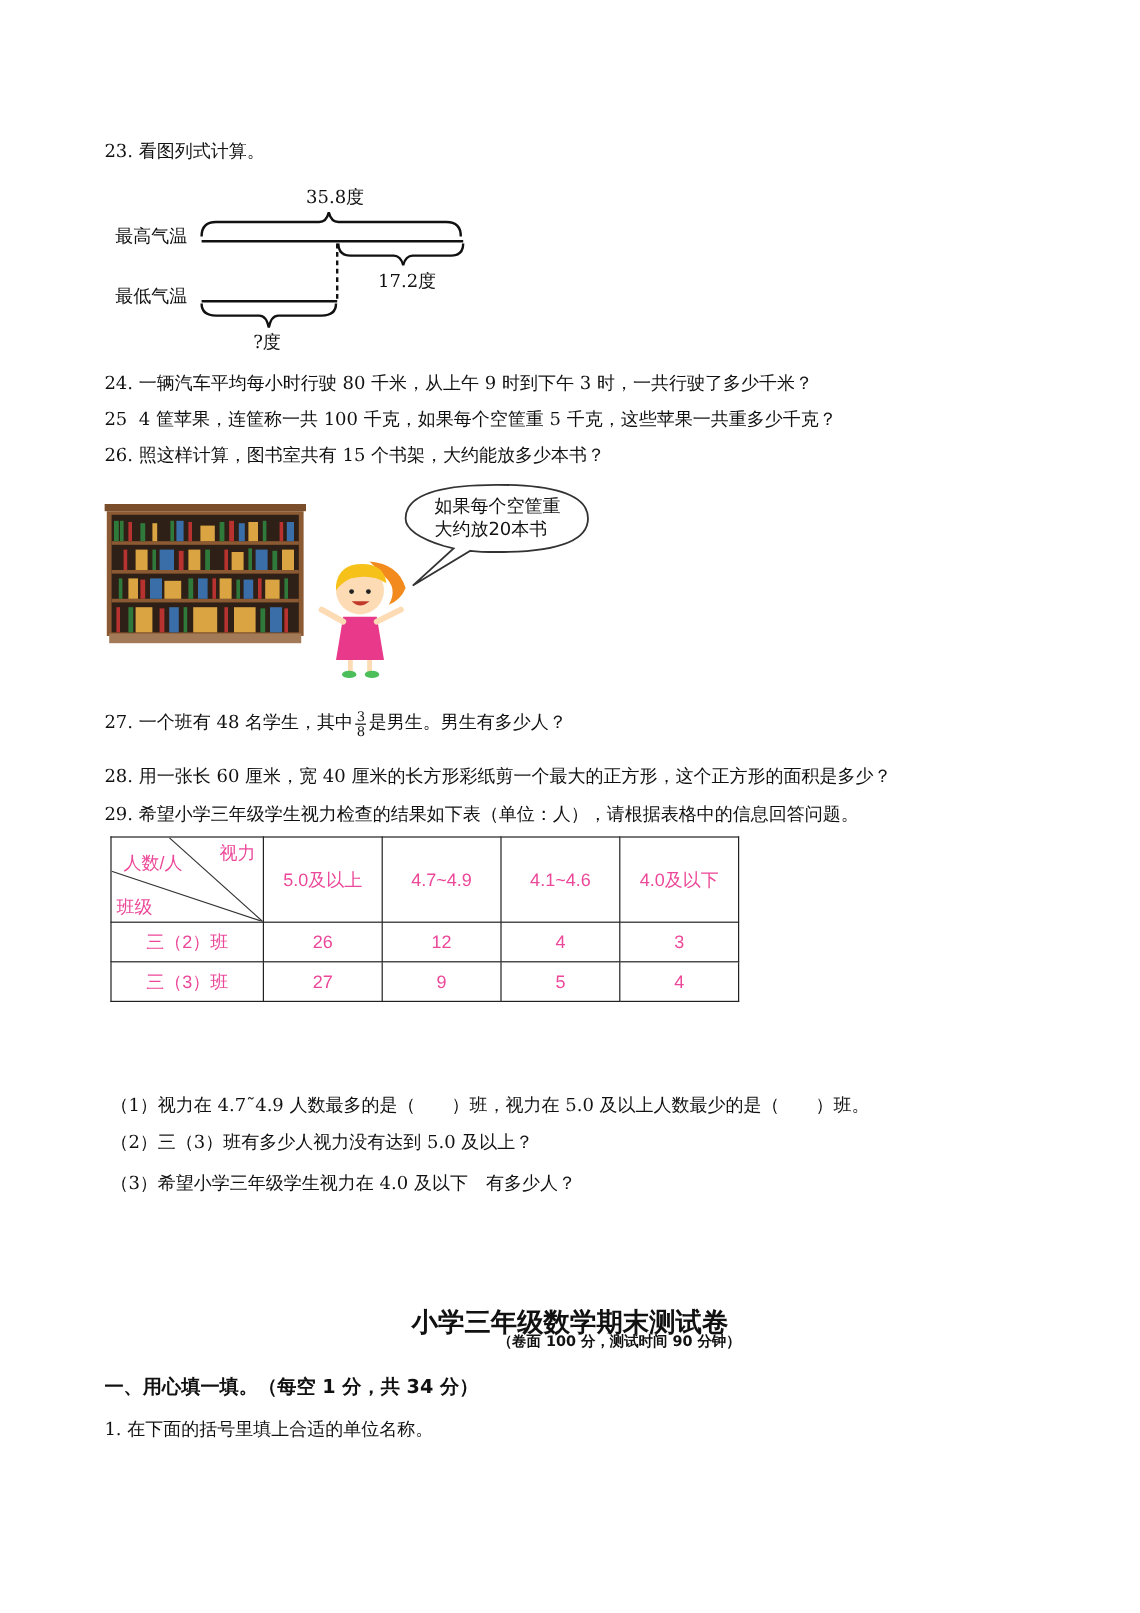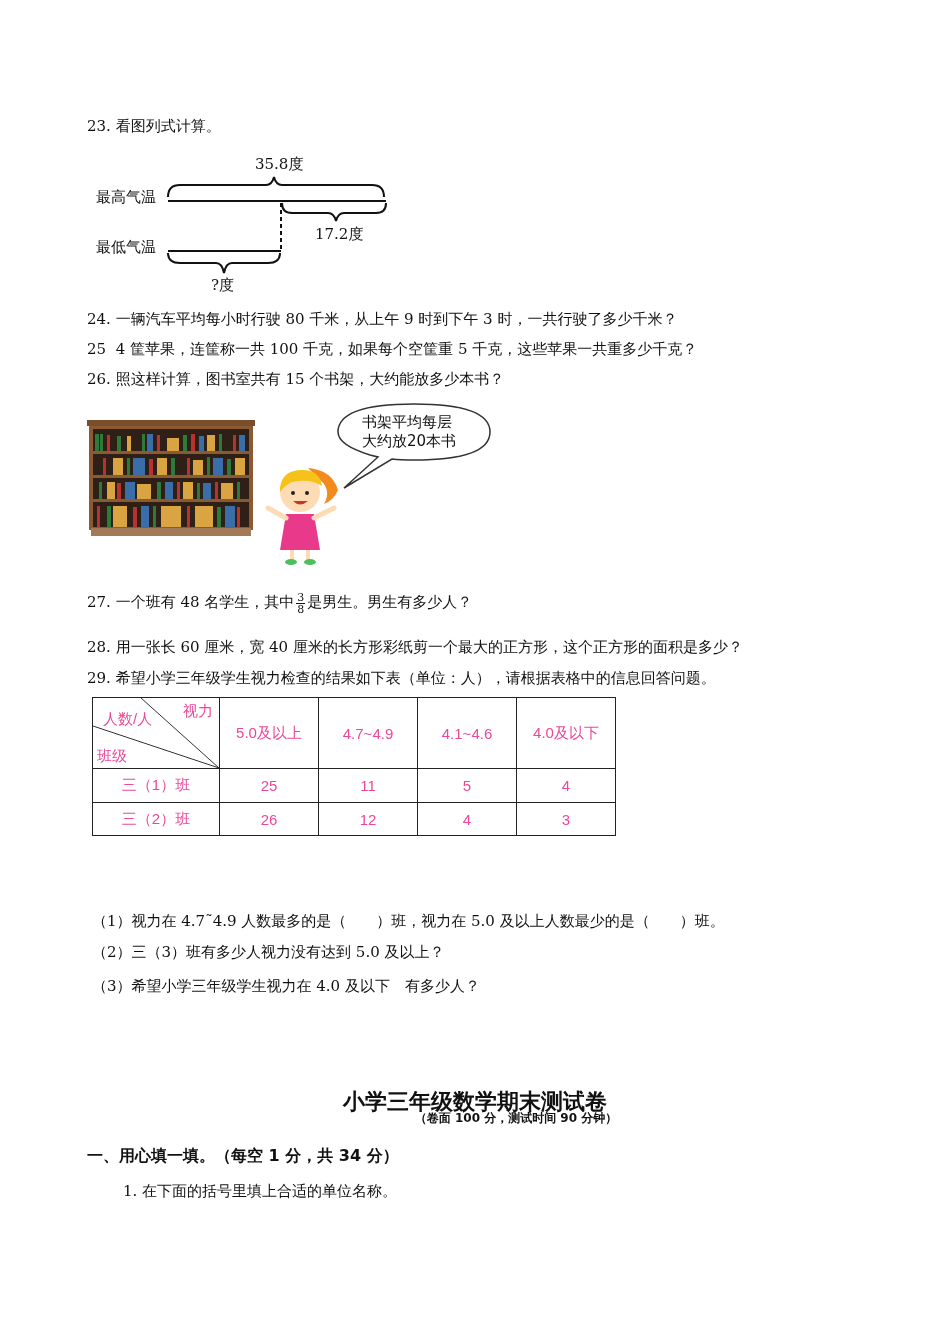--- a/index.html
+++ b/index.html
@@ -161,7 +161,7 @@
 <svg class="abs" style="left:330px; top:400px;" width="170" height="90">
   <path d="M40,55 Q8,45 8,32 Q8,4 84,4 Q160,4 160,32 Q160,60 84,60 Q70,60 62,59 L14,88 L48,57 Z" fill="#fff" stroke="#333" stroke-width="1.5"></path>
 </svg>
-<div class="abs bubble-text" style="left:362px; top:413px;">书架平均每层</div>
+<div class="abs bubble-text" style="left:362px; top:413px;">如果每个空筐重</div>
 <div class="abs bubble-text" style="left:362px; top:432px;">大约放20本书</div>
 
 <div class="abs q" style="left:87px; top:584px; line-height:36px;">

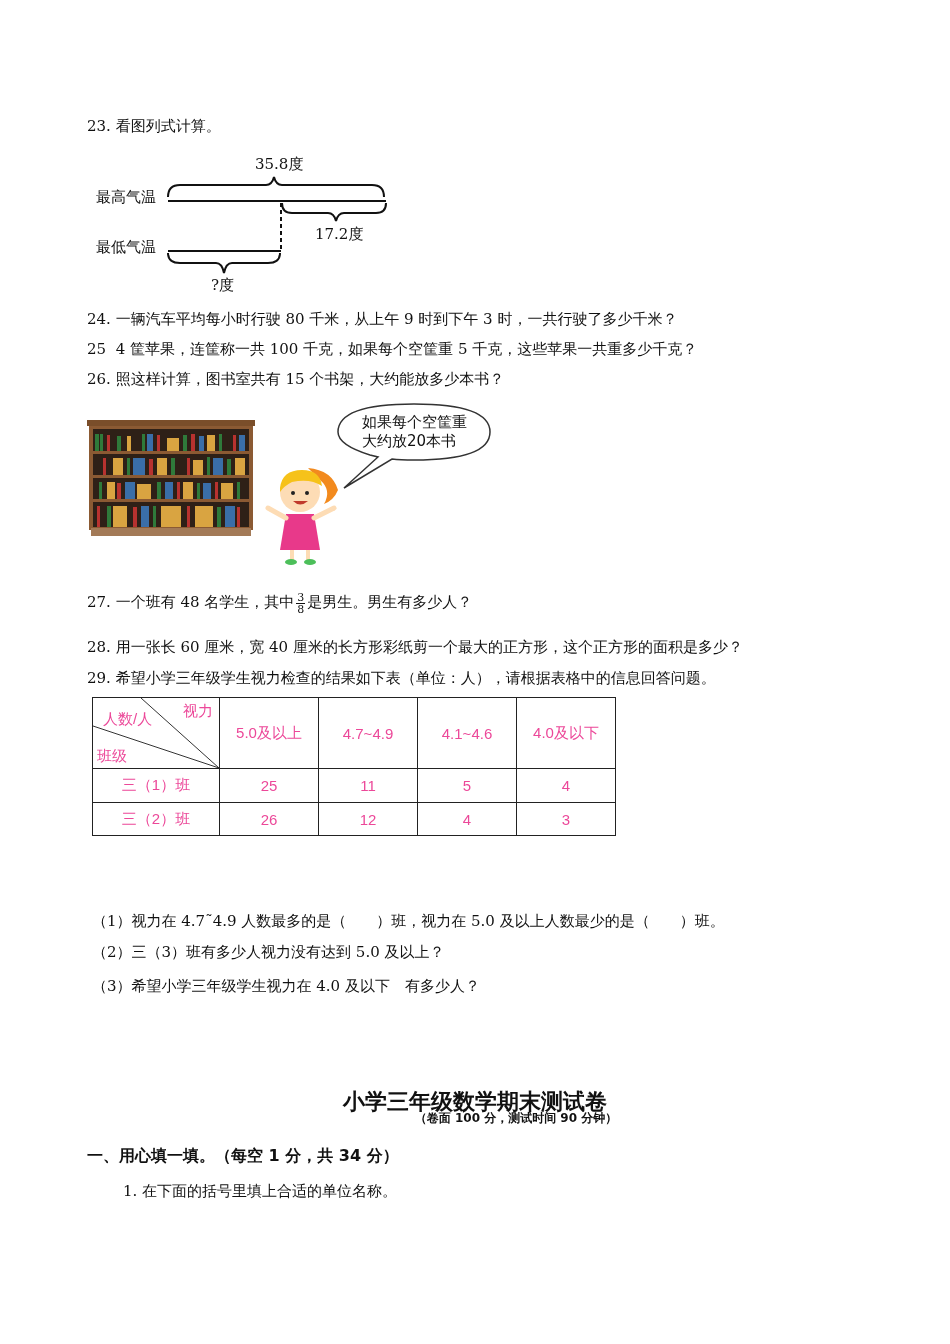--- a/index.html
+++ b/index.html
@@ -195,13 +195,6 @@
     <td style="width:98px;">4.1~4.6</td>
     <td style="width:98px;">4.0及以下</td>
   </tr>
-  <tr style="height:34px;">
-    <td>三（1）班</td>
-    <td>25</td>
-    <td>11</td>
-    <td>5</td>
-    <td>4</td>
-  </tr>
   <tr style="height:33px;padding-left:34px;">
     <td>三（2）班</td>
     <td>26</td>

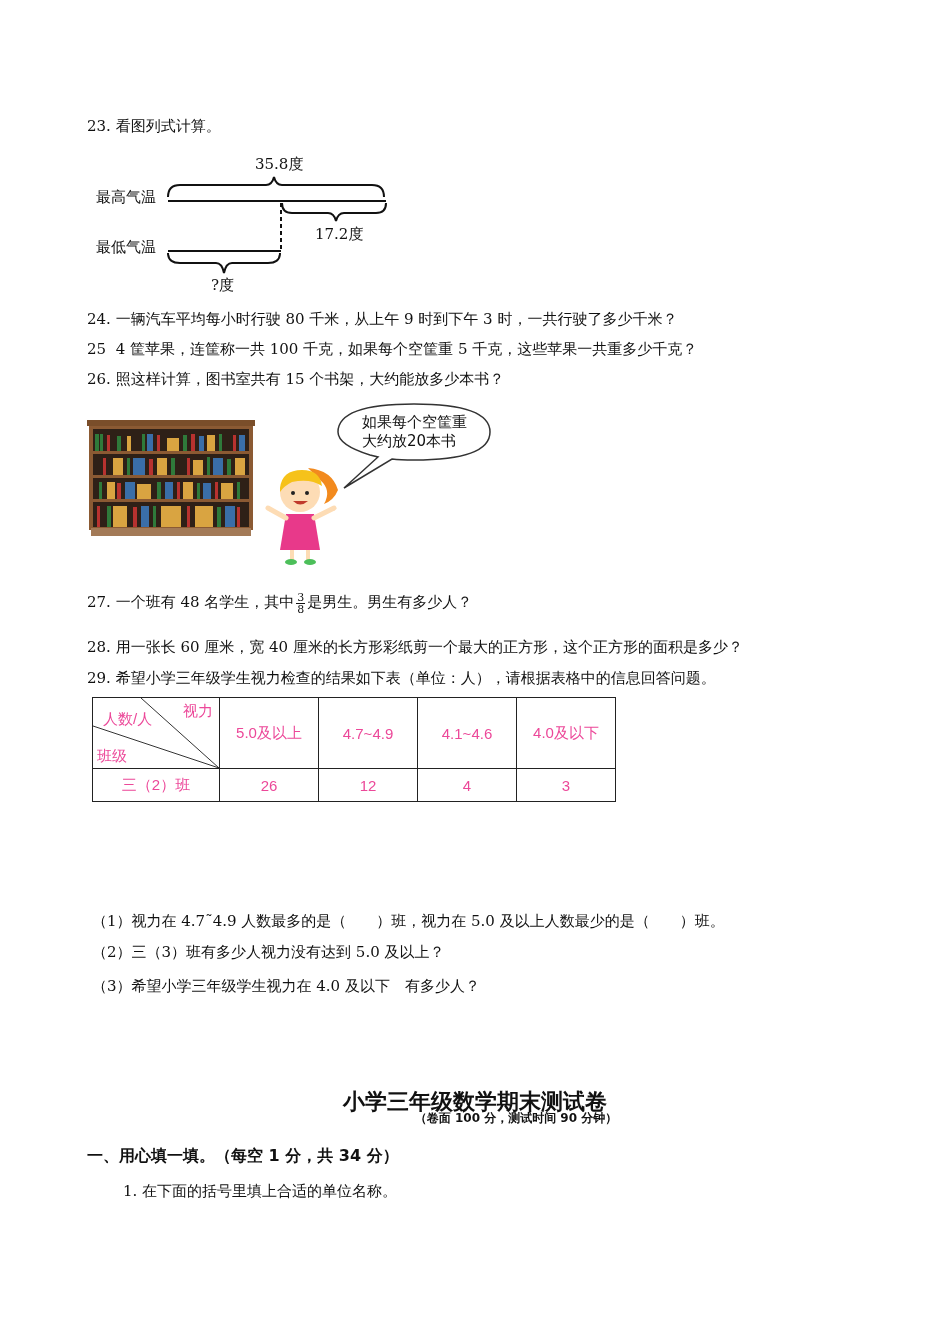--- a/index.html
+++ b/index.html
@@ -202,6 +202,13 @@
     <td>4</td>
     <td>3</td>
   </tr>
+  <tr style="height:33px;">
+    <td>三（3）班</td>
+    <td>27</td>
+    <td>9</td>
+    <td>5</td>
+    <td>4</td>
+  </tr>
 </tbody>
   </table>
 

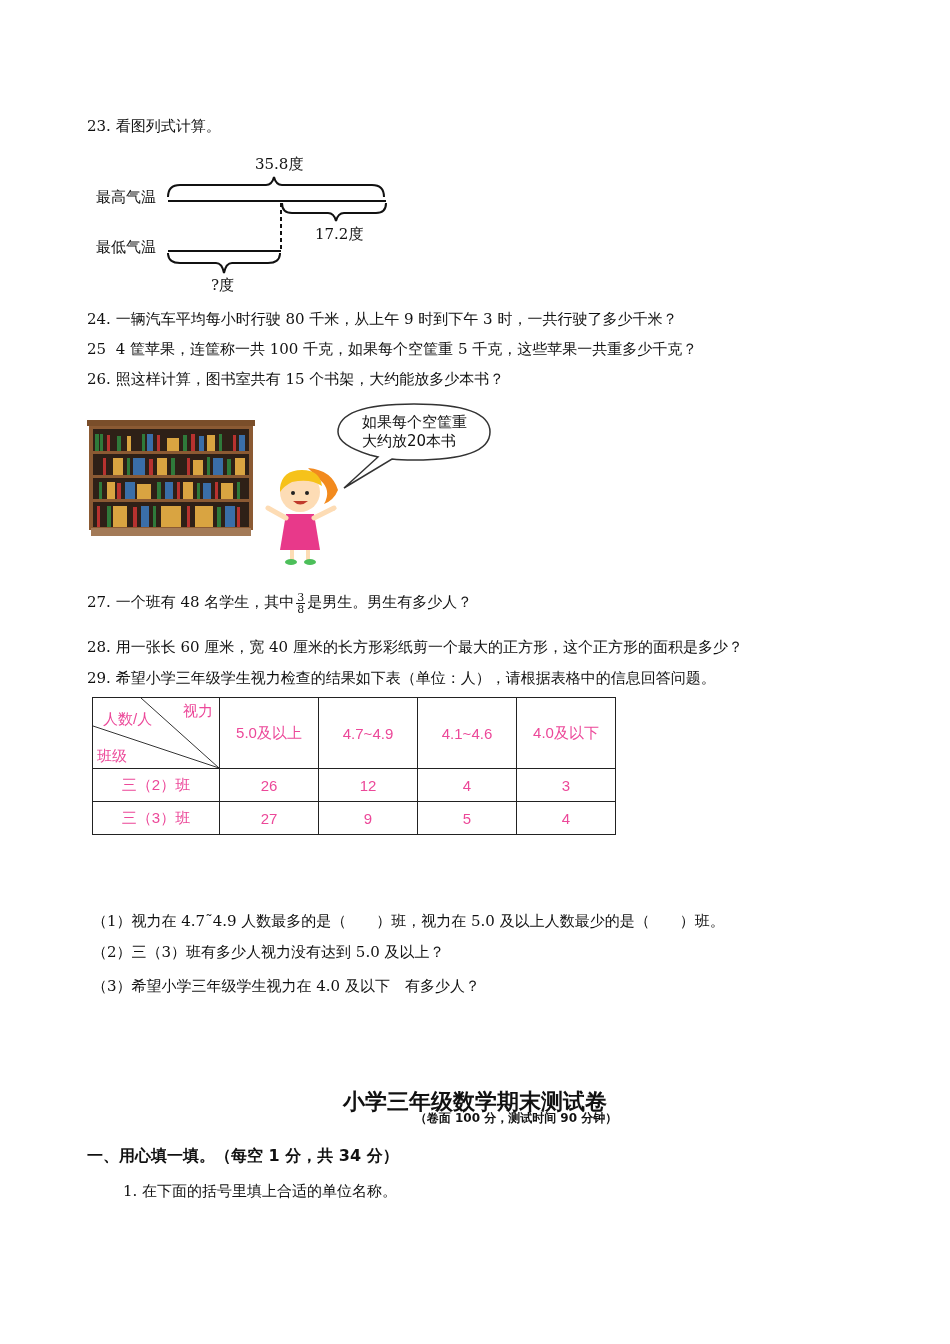--- a/index.html
+++ b/index.html
@@ -219,6 +219,6 @@
 <div class="abs title" style="left:0; width:950px; text-align:center; top:1067px; font-size:22px;margin-top:20px;">小学三年级数学期末测试卷</div>
 <div class="abs title" style="left:0; width:950px; text-align:center; top:1110px; font-size:12px;padding-left:41px;">（卷面 100 分，测试时间 90 分钟）</div>
 <div class="abs title" style="left:87px; top:1146px; font-size:16px;">一、用心填一填。（每空 1 分，共 34 分）</div>
-<div class="abs q" style="left:87px; top:1181px;margin-left:36px;">1. 在下面的括号里填上合适的单位名称。</div>
+<div class="abs q" style="left:87px; top:1181px;">1. 在下面的括号里填上合适的单位名称。</div>
 
 </body></html>

